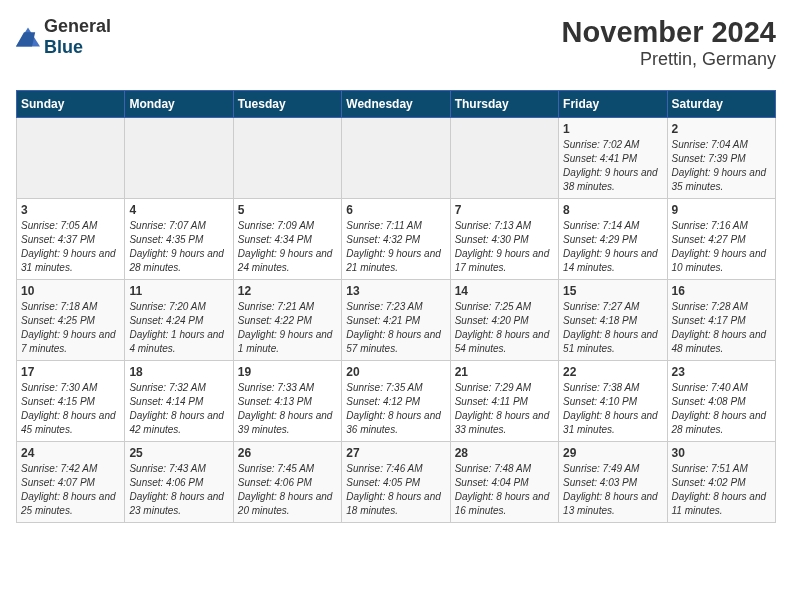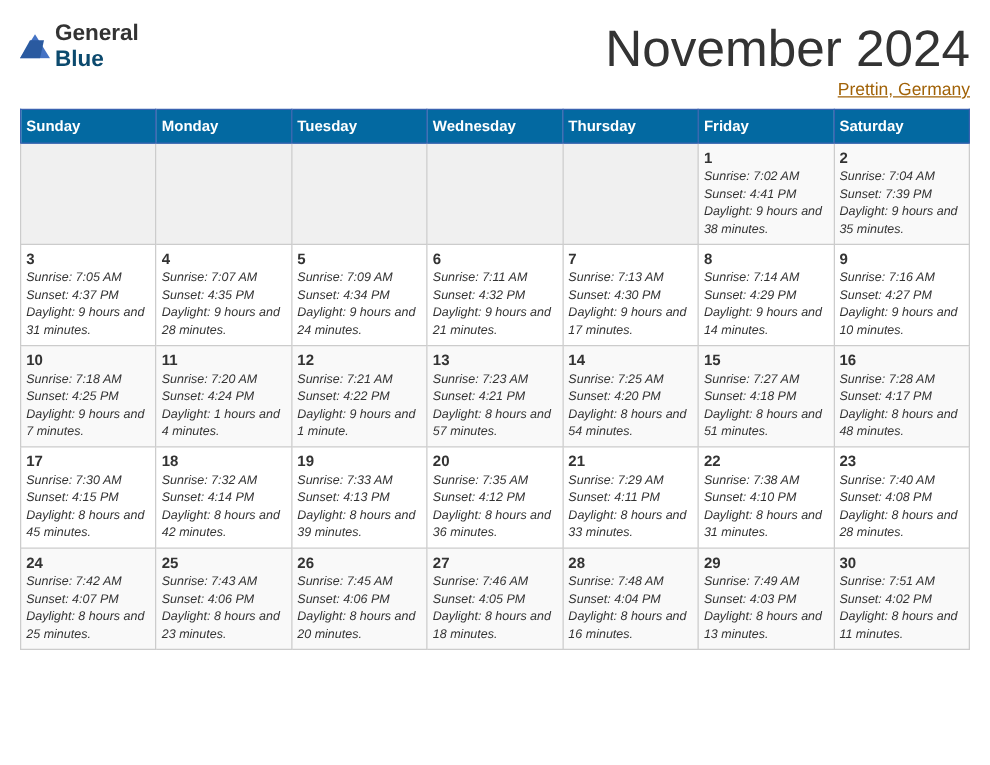--- a/index.html
+++ b/index.html
@@ -14,7 +14,7 @@
       display: flex;
       justify-content: space-between;
       align-items: flex-start;
-      margin-bottom: 8px;
+      margin-bottom: 20px;
     }
     .logo {
       display: flex;

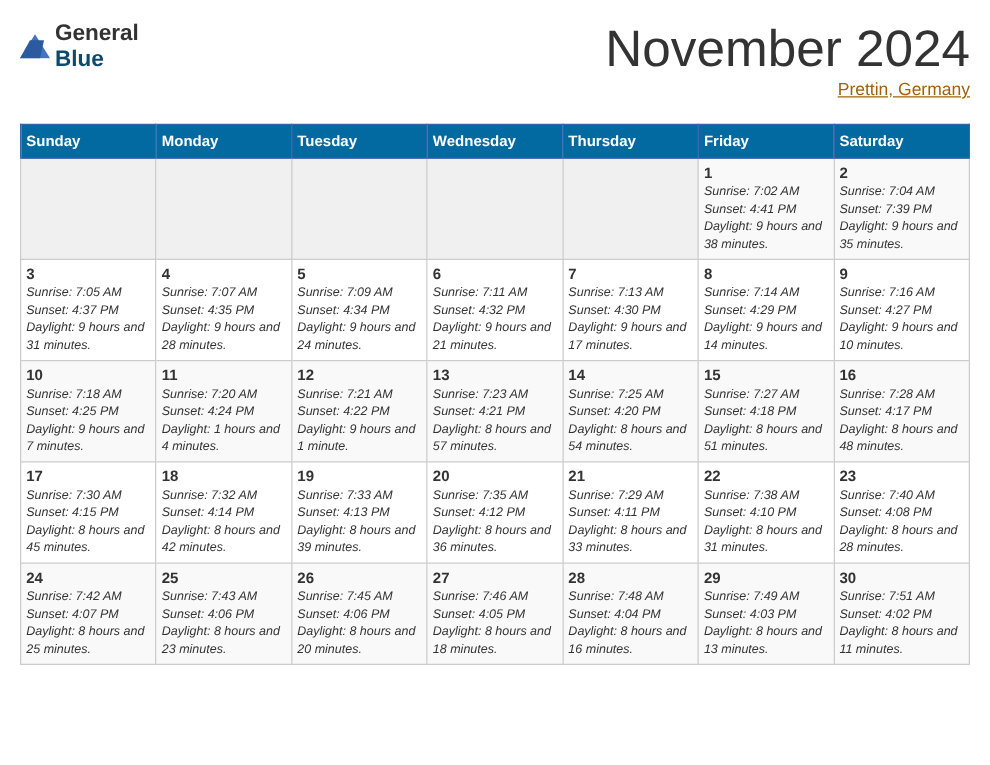--- a/index.html
+++ b/index.html
@@ -29,8 +29,8 @@
       text-align: right;
     }
     .month-title {
-      font-size: 41px;
-      font-weight: normal;
+      font-size: 29px;
+      font-weight: bold;
       color: #333;
     }
     .location {

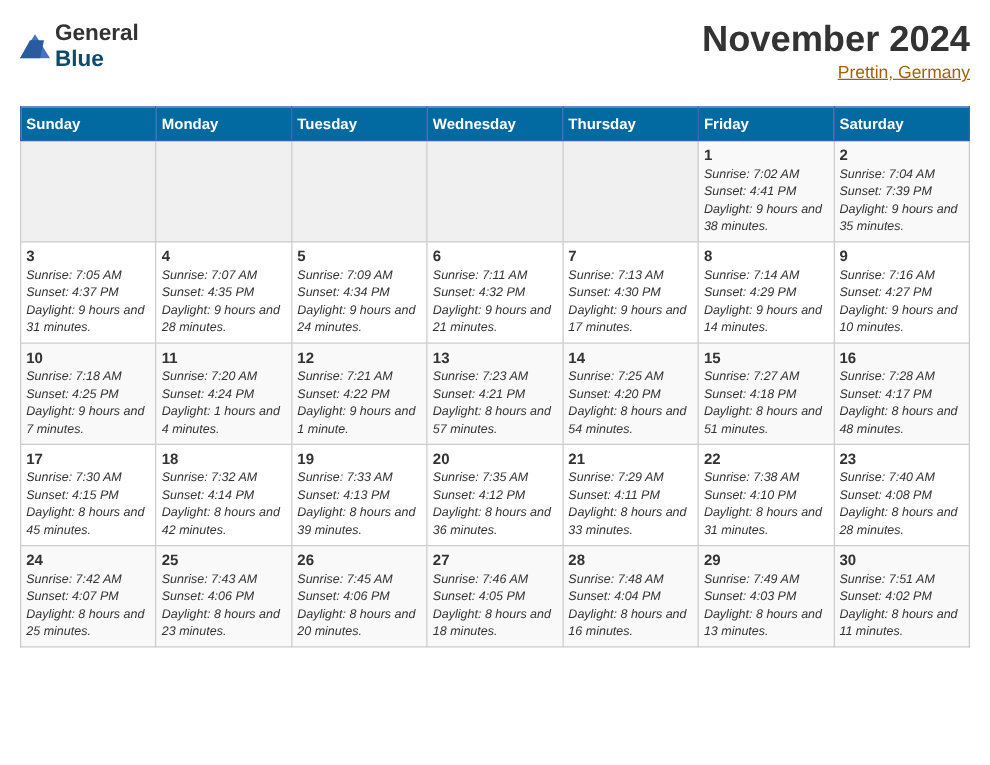--- a/index.html
+++ b/index.html
@@ -34,9 +34,8 @@
       color: #333;
     }
     .location {
-      font-size: 14px;
-      color: #a16207;
-      text-decoration: underline;
+      font-size: 18px;
+      color: #404040;
     }
     .calendar {
       width: 100%;

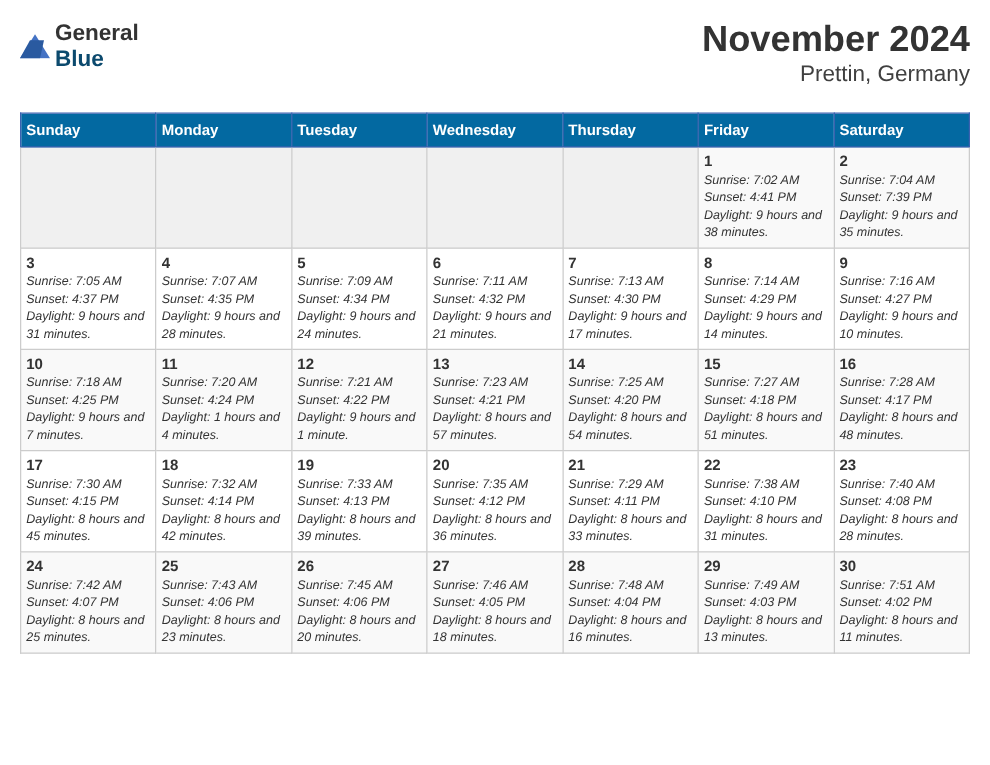--- a/index.html
+++ b/index.html
@@ -43,7 +43,7 @@
       font-size: 11px;
     }
     .calendar th {
-      background: #0369a1;
+      background: #0c4a6e;
       color: #fff;
       padding: 6px 4px;
       text-align: left;

